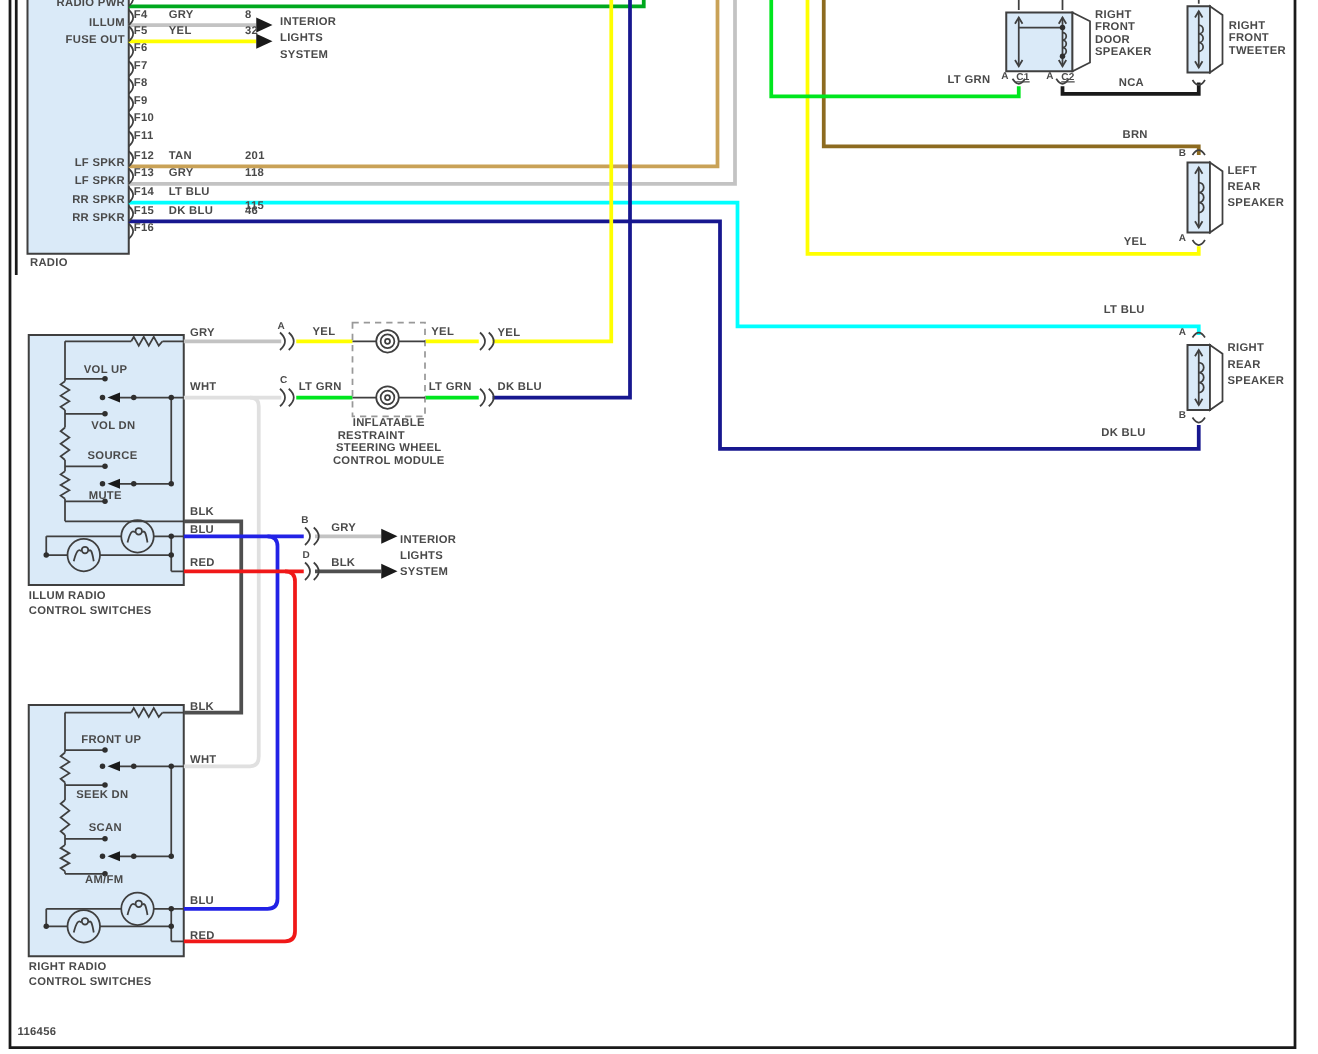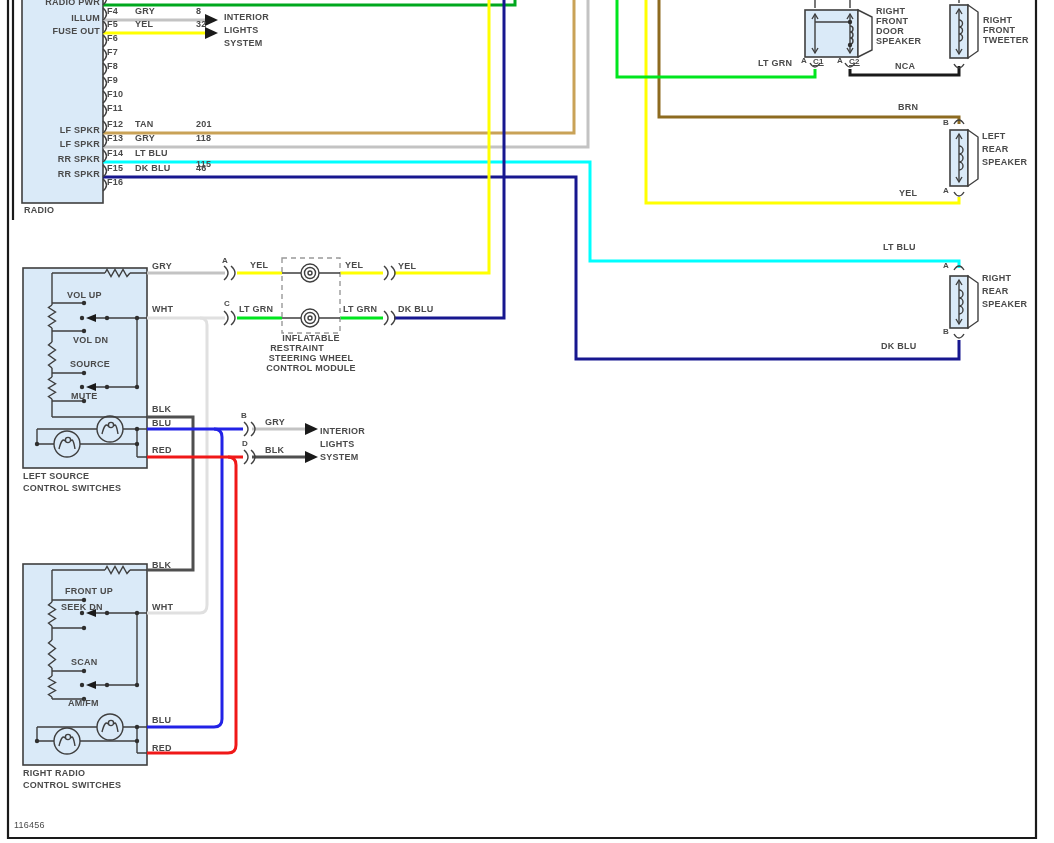--- a/index.html
+++ b/index.html
@@ -350,7 +350,7 @@
 <div class="L" style="left:152px;top:405px">BLK</div>
 <div class="L" style="left:152px;top:419px">BLU</div>
 <div class="L" style="left:152px;top:446px">RED</div>
-<div class="L" style="left:23px;top:472px">LEFT SOURCE</div>
+<div class="L" style="left:23px;top:472px">ILLUM RADIO</div>
 <div class="L" style="left:23px;top:484px">CONTROL SWITCHES</div>
 
 <div class="L S" style="left:241px;top:412px">B</div>

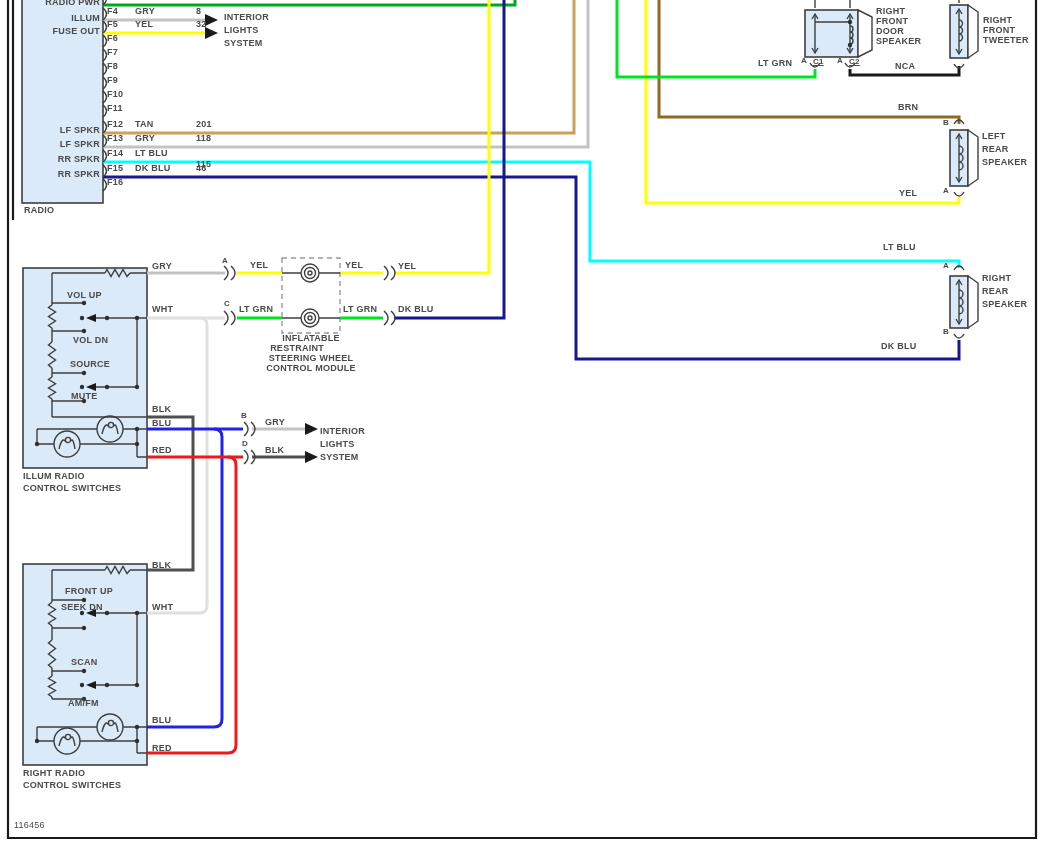--- a/index.html
+++ b/index.html
@@ -364,7 +364,7 @@
 <div class="L" style="left:152px;top:561px">BLK</div>
 <div class="L" style="left:65px;top:587px">FRONT UP</div>
 <div class="L" style="left:152px;top:603px">WHT</div>
-<div class="L" style="left:61px;top:603px">SEEK DN</div>
+<div class="L" style="left:61px;top:631px">SEEK DN</div>
 <div class="L" style="left:71px;top:658px">SCAN</div>
 <div class="L" style="left:68px;top:699px">AM/FM</div>
 <div class="L" style="left:152px;top:716px">BLU</div>

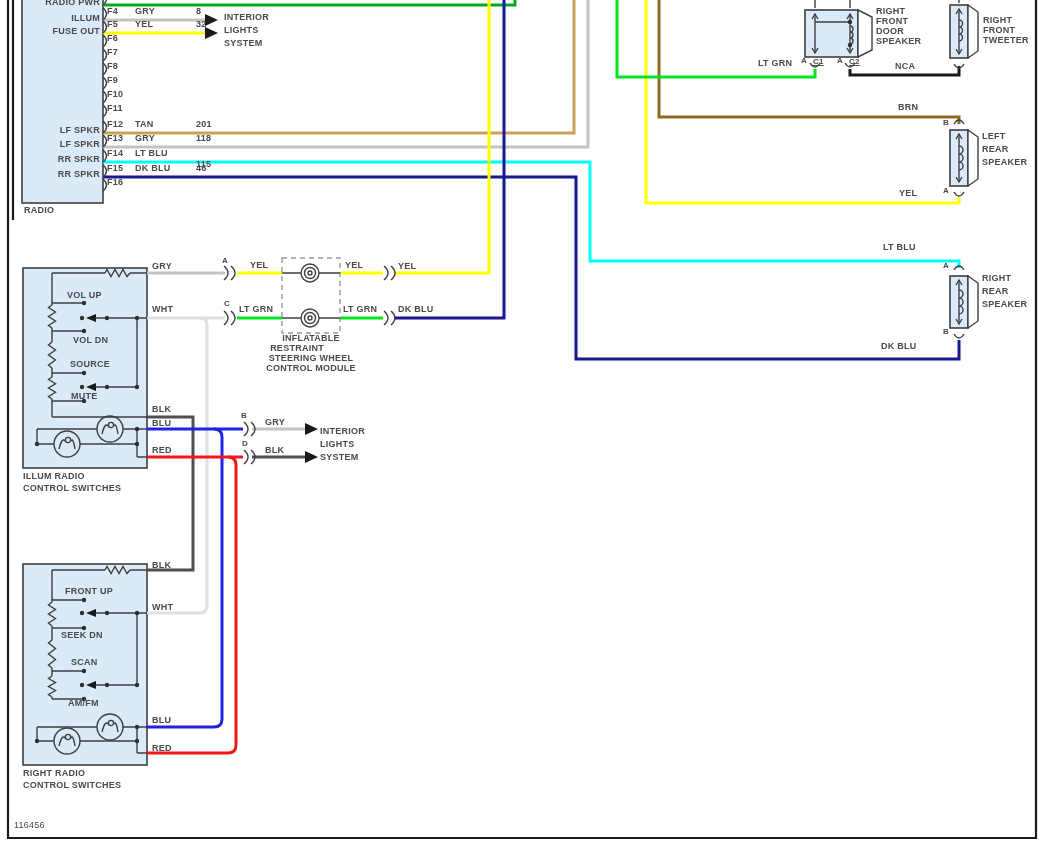--- a/index.html
+++ b/index.html
@@ -372,7 +372,7 @@
 <div class="L" style="left:23px;top:769px">RIGHT RADIO</div>
 <div class="L" style="left:23px;top:781px">CONTROL SWITCHES</div>
 
-<div class="L" style="left:14px;top:821px;font-weight:normal">116456</div>
+<div class="L" style="left:14px;top:821px;font-weight:bold">116456</div>
 
 </div>
 

